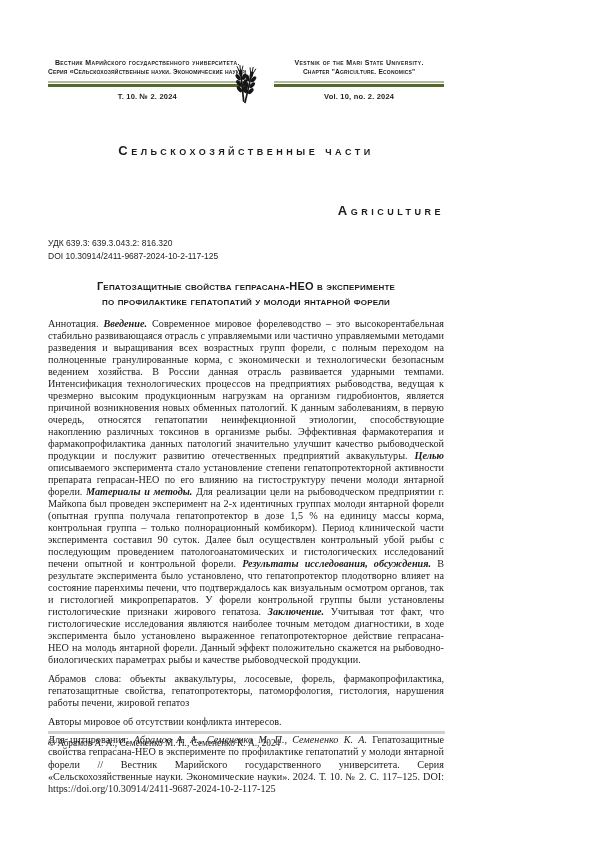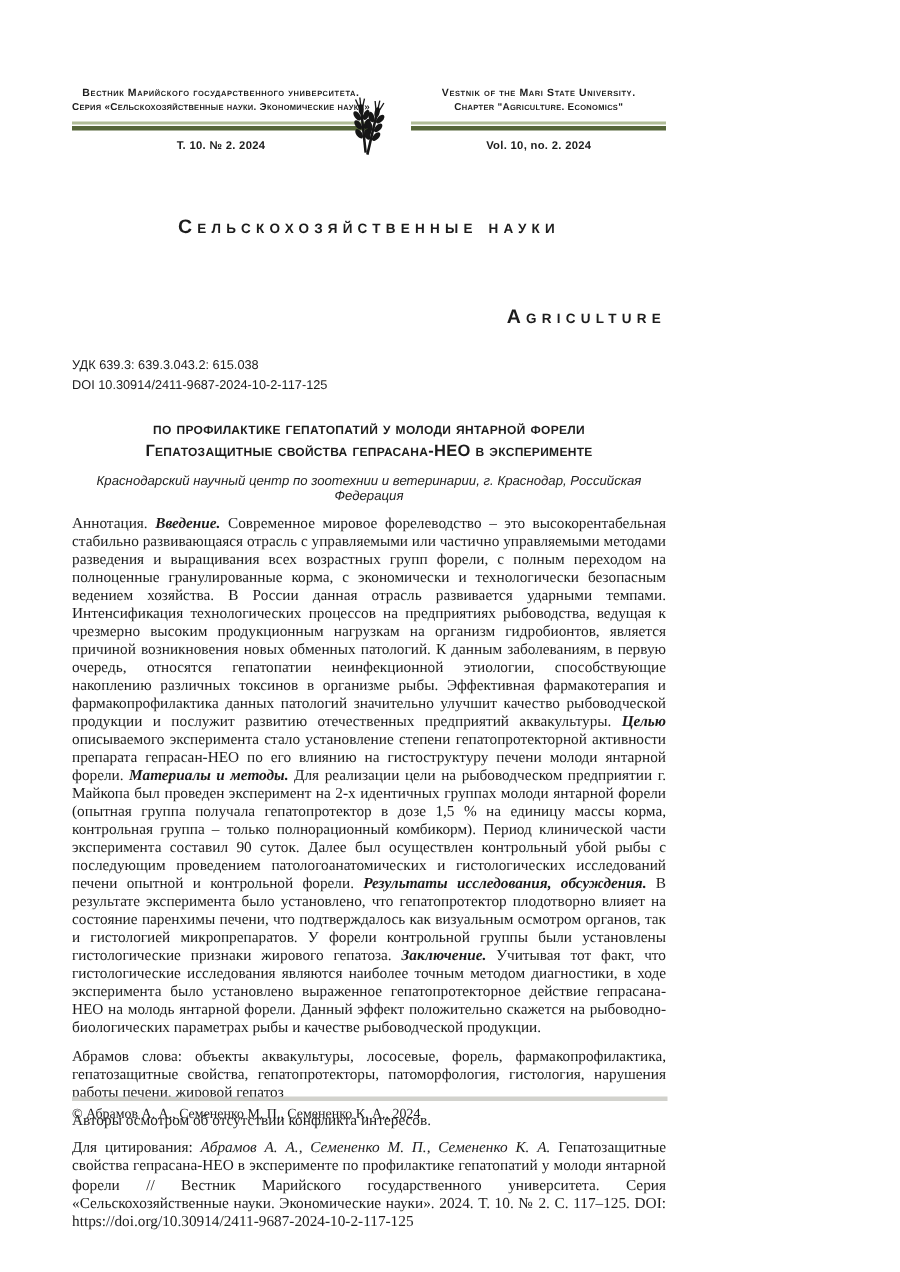--- a/index.html
+++ b/index.html
@@ -105,7 +105,7 @@
       </div>
     </div>
 
-    <div class="section-ru">Сельскохозяйственные науки</div>
+    <div class="section-ru">Сельскохозяйственные части</div>
     <div class="section-en">Agriculture</div>
 
     <div class="udc-block">

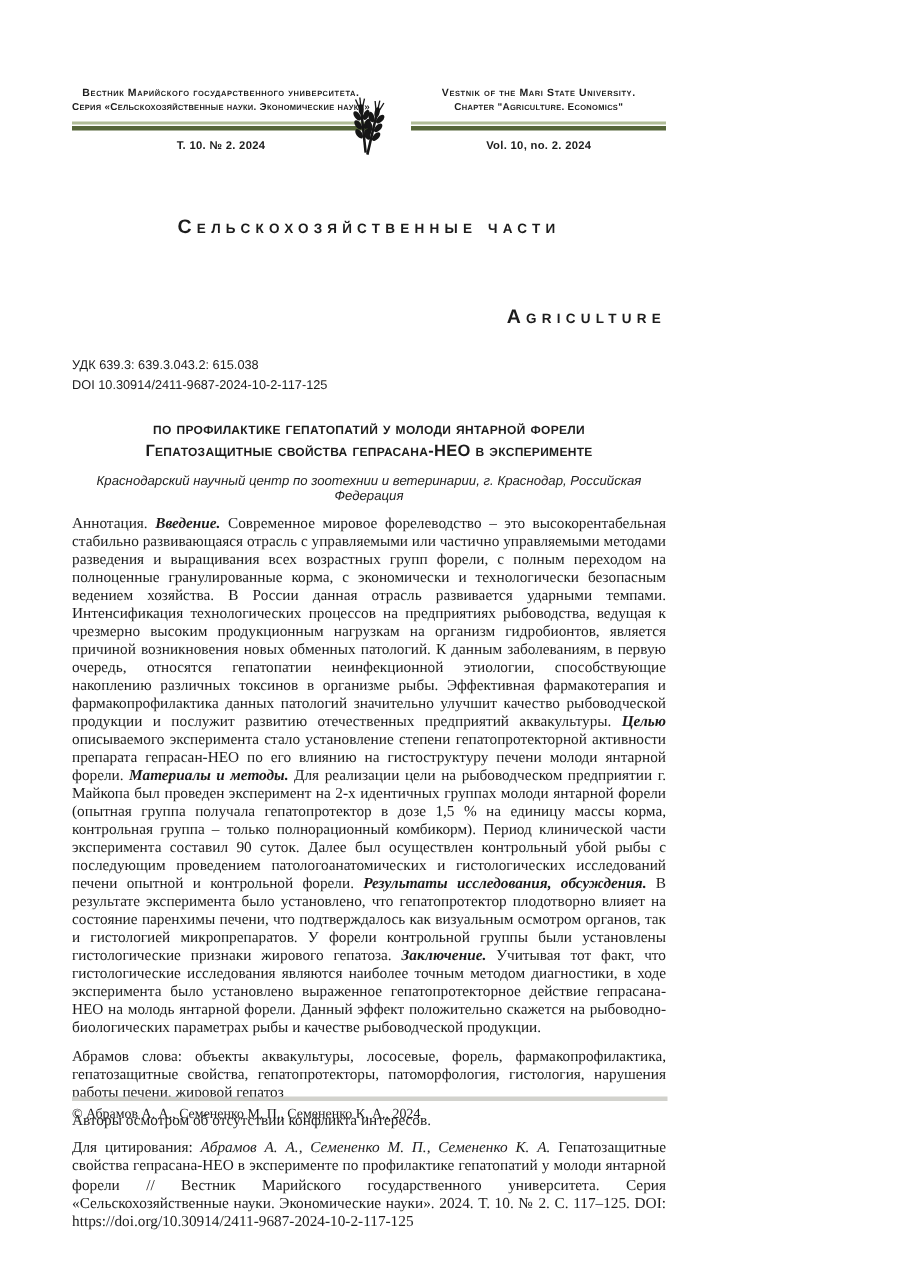--- a/index.html
+++ b/index.html
@@ -109,7 +109,7 @@
     <div class="section-en">Agriculture</div>
 
     <div class="udc-block">
-      <div>УДК 639.3: 639.3.043.2: 615.038</div>
+      <div>УДК 639.3: 639.3.043.2: 816.320</div>
       <div>DOI 10.30914/2411-9687-2024-10-2-117-125</div>
     </div>
 

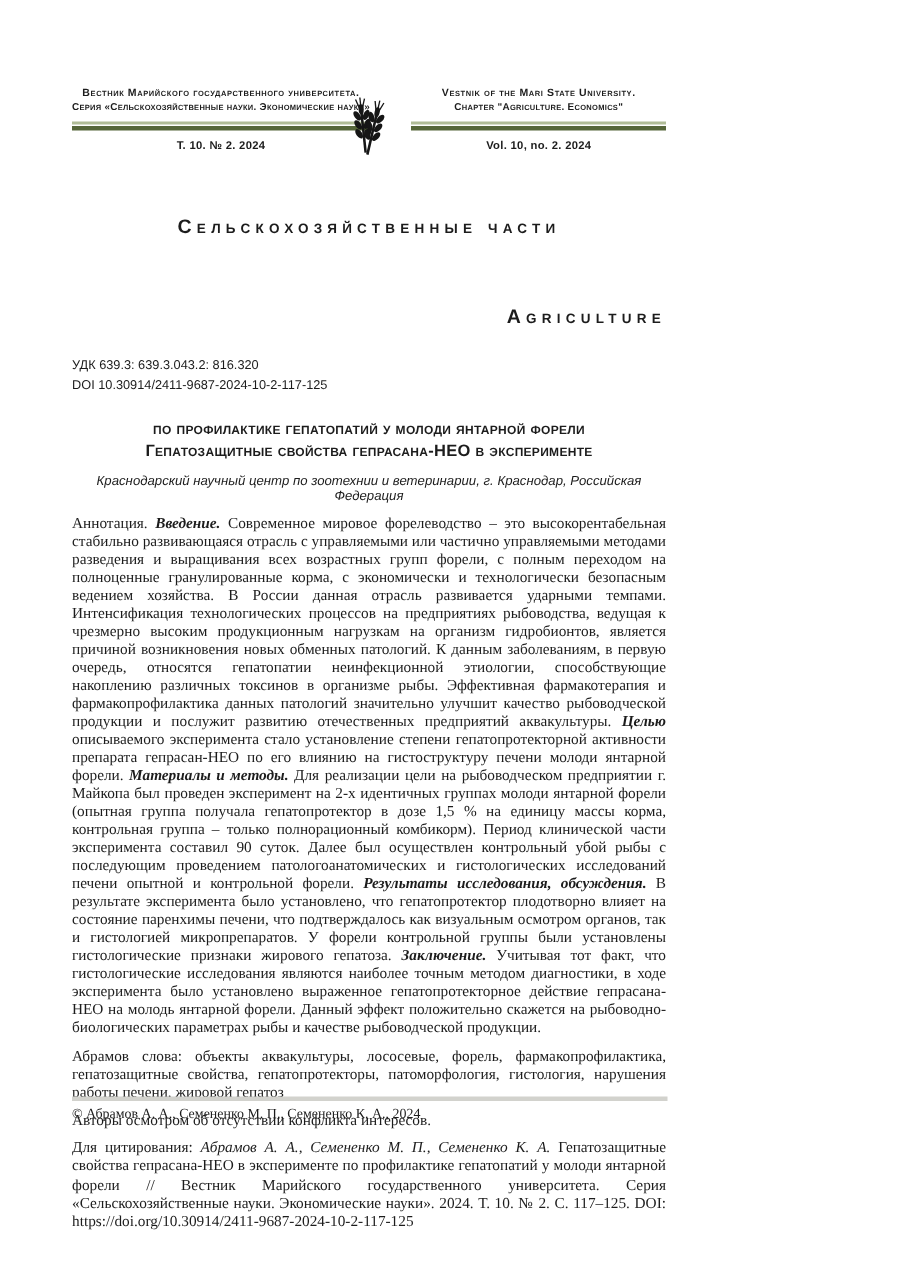--- a/index.html
+++ b/index.html
@@ -114,8 +114,8 @@
     </div>
 
     <div class="title">
+      <div>Гепатозащитные свойства гепрасана-НЕО в эксперименте</div>
       <div>по профилактике гепатопатий у молоди янтарной форели</div>
-      <div>Гепатозащитные свойства гепрасана-НЕО в эксперименте</div>
     </div>
 
     <div class="affiliation">Краснодарский научный центр по зоотехнии и ветеринарии, г. Краснодар, Российская Федерация</div>

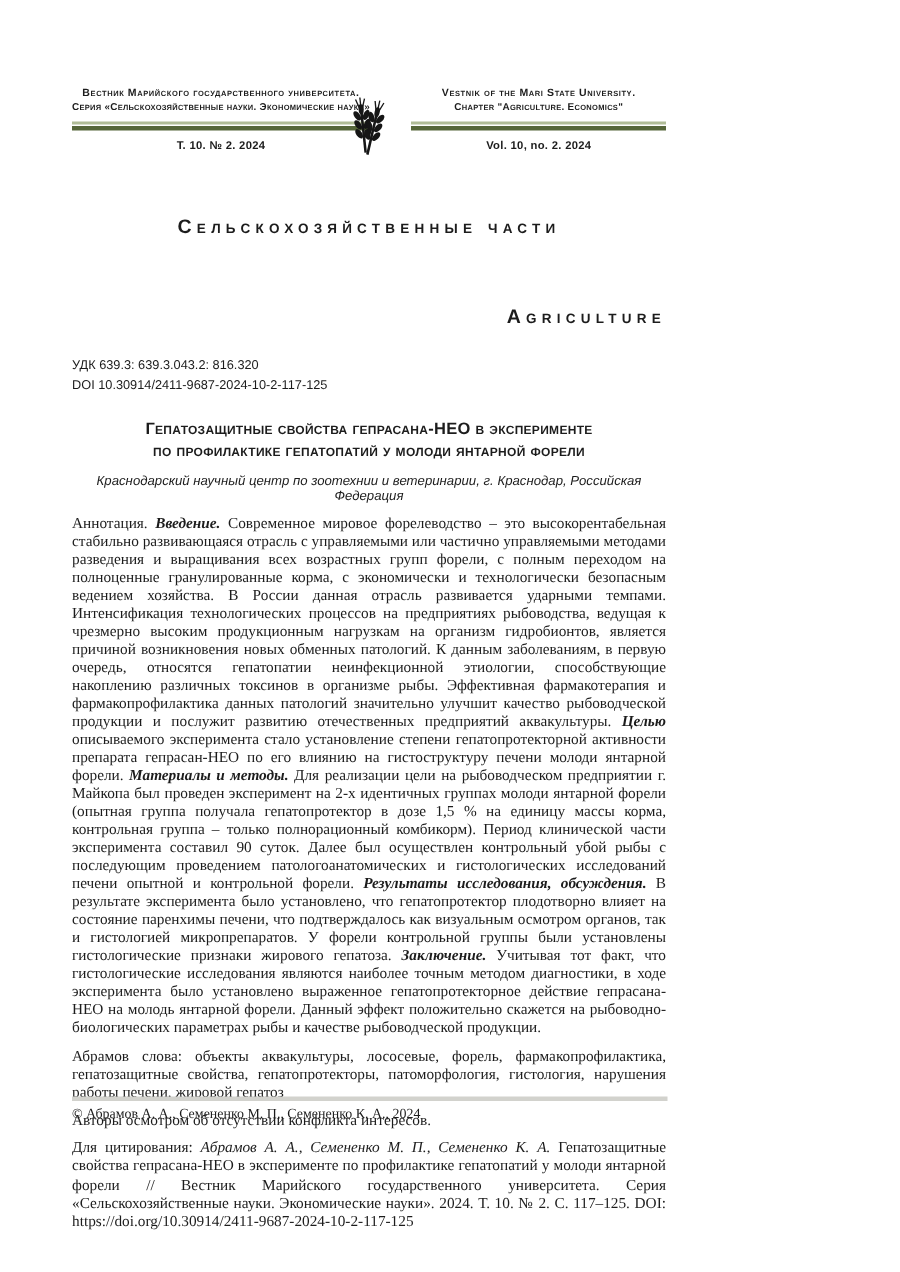--- a/index.html
+++ b/index.html
@@ -118,7 +118,6 @@
       <div>по профилактике гепатопатий у молоди янтарной форели</div>
     </div>
 
-    <div class="affiliation">Краснодарский научный центр по зоотехнии и ветеринарии, г. Краснодар, Российская Федерация</div>
 
     <p class="abstract"><span class="b">Аннотация. </span><span class="bi">Введение. </span><span>Современное мировое форелеводство – это высокорентабельная стабильно развивающаяся отрасль с управляемыми или частично управляемыми методами разведения и выращивания всех возрастных групп форели, с полным переходом на полноценные гранулированные корма, с экономически и технологически безопасным ведением хозяйства. В России данная отрасль развивается ударными темпами. Интенсификация технологических процессов на предприятиях рыбоводства, ведущая к чрезмерно высоким продукционным нагрузкам на организм гидробионтов, является причиной возникновения новых обменных патологий. К данным заболеваниям, в первую очередь, относятся гепатопатии неинфекционной этиологии, способствующие накоплению различных токсинов в организме рыбы. Эффективная фармакотерапия и фармакопрофилактика данных патологий значительно улучшит качество рыбоводческой продукции и послужит развитию отечественных предприятий аквакультуры. </span><span class="bi">Целью </span><span>описываемого эксперимента стало установление степени гепатопротекторной активности препарата гепрасан-НЕО по его влиянию на гистоструктуру печени молоди янтарной форели. </span><span class="bi">Материалы и методы. </span><span>Для реализации цели на рыбоводческом предприятии г. Майкопа был проведен эксперимент на 2-х идентичных группах молоди янтарной форели (опытная группа получала гепатопротектор в дозе 1,5 % на единицу массы корма, контрольная группа – только полнорационный комбикорм). Период клинической части эксперимента составил 90 суток. Далее был осуществлен контрольный убой рыбы с последующим проведением патологоанатомических и гистологических исследований печени опытной и контрольной форели. </span><span class="bi">Результаты исследования, обсуждения. </span><span>В результате эксперимента было установлено, что гепатопротектор плодотворно влияет на состояние паренхимы печени, что подтверждалось как визуальным осмотром органов, так и гистологией микропрепаратов. У форели контрольной группы были установлены гистологические признаки жирового гепатоза. </span><span class="bi">Заключение. </span><span>Учитывая тот факт, что гистологические исследования являются наиболее точным методом диагностики, в ходе эксперимента было установлено выраженное гепатопротекторное действие гепрасана-НЕО на молодь янтарной форели. Данный эффект положительно скажется на рыбоводно-биологических параметрах рыбы и качестве рыбоводческой продукции.</span></p>
 

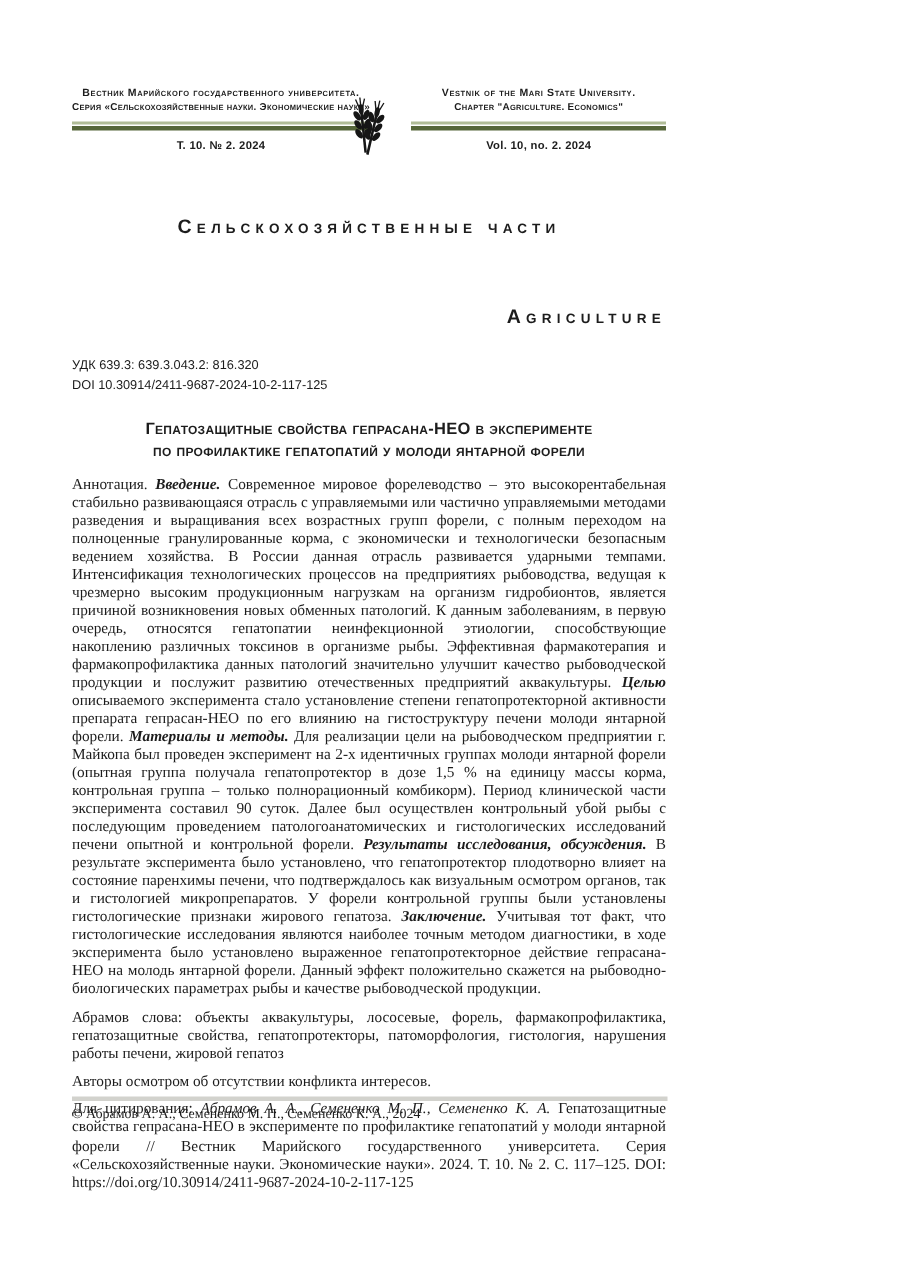--- a/index.html
+++ b/index.html
@@ -123,7 +123,7 @@
 
     <p class="keywords"><span class="b">Абрамов слова:</span><span> объекты аквакультуры, лососевые, форель, фармакопрофилактика, гепатозащитные свойства, гепатопротекторы, патоморфология, гистология, нарушения работы печени, жировой гепатоз</span></p>
 
-    <p class="conflict">Авторы осмотром об отсутствии конфликта интересов.</p>
+    <p class="conflict">Авторы мировое об отсутствии конфликта интересов.</p>
 
     <p class="citation"><span class="b">Для цитирования:</span><span class="i"> Абрамов А. А., Семененко М. П., Семененко К. А. </span><span>Гепатозащитные свойства гепрасана-НЕО в эксперименте по профилактике гепатопатий у молоди янтарной форели // Вестник Марийского государственного университета. Серия «Сельскохозяйственные науки. Экономические науки». 2024. Т. 10. № 2. С. 117–125. DOI: </span><span>https://doi.org/10.30914/2411-9687-2024-10-2-117-125</span></p>
 

